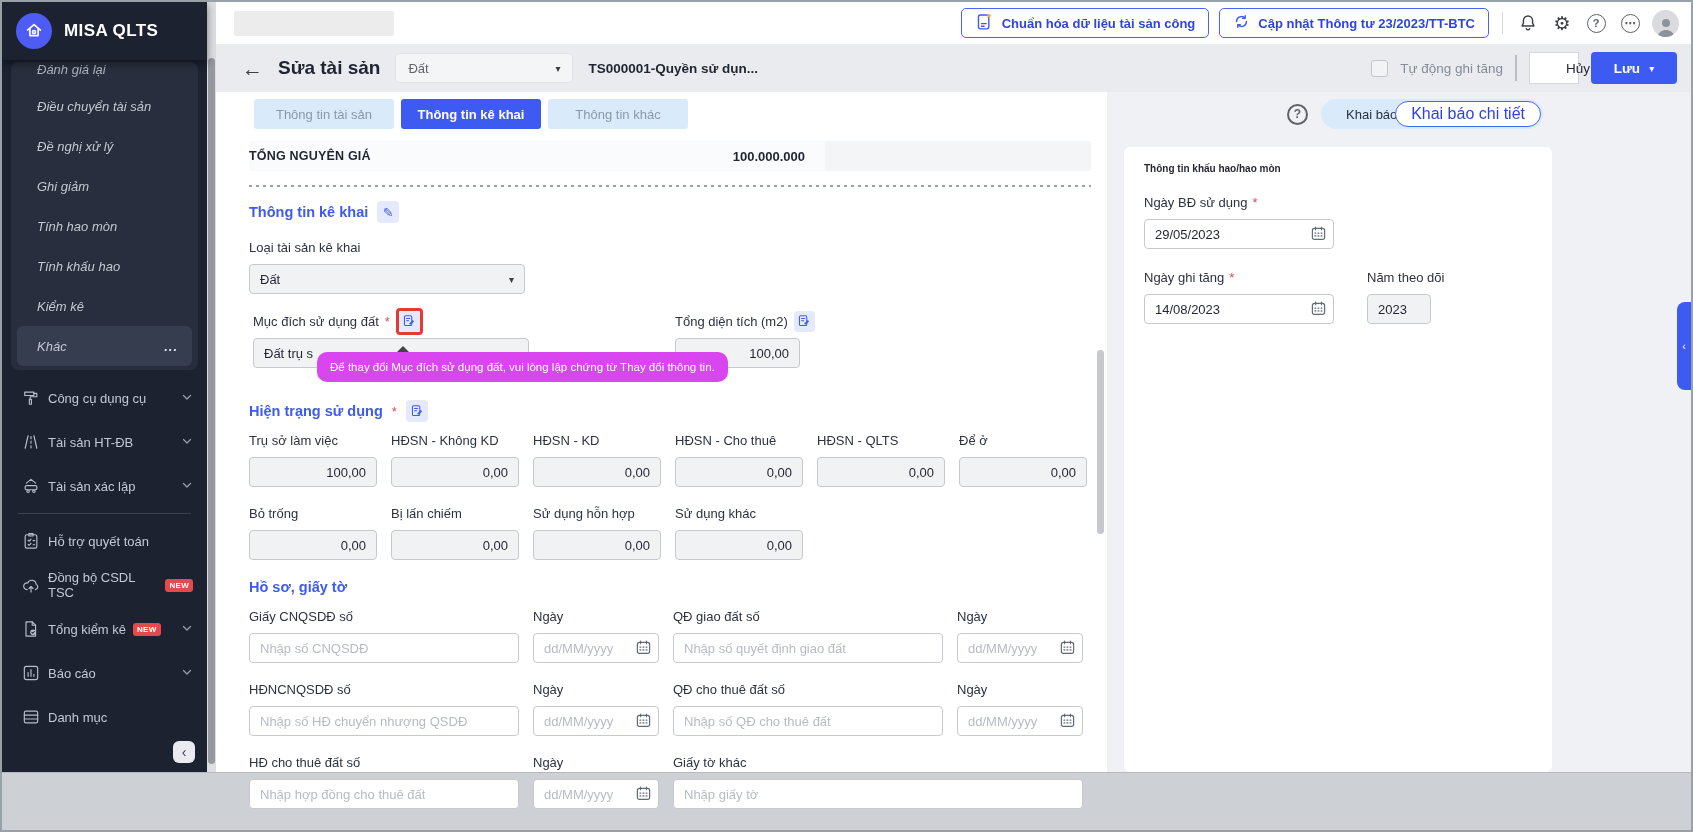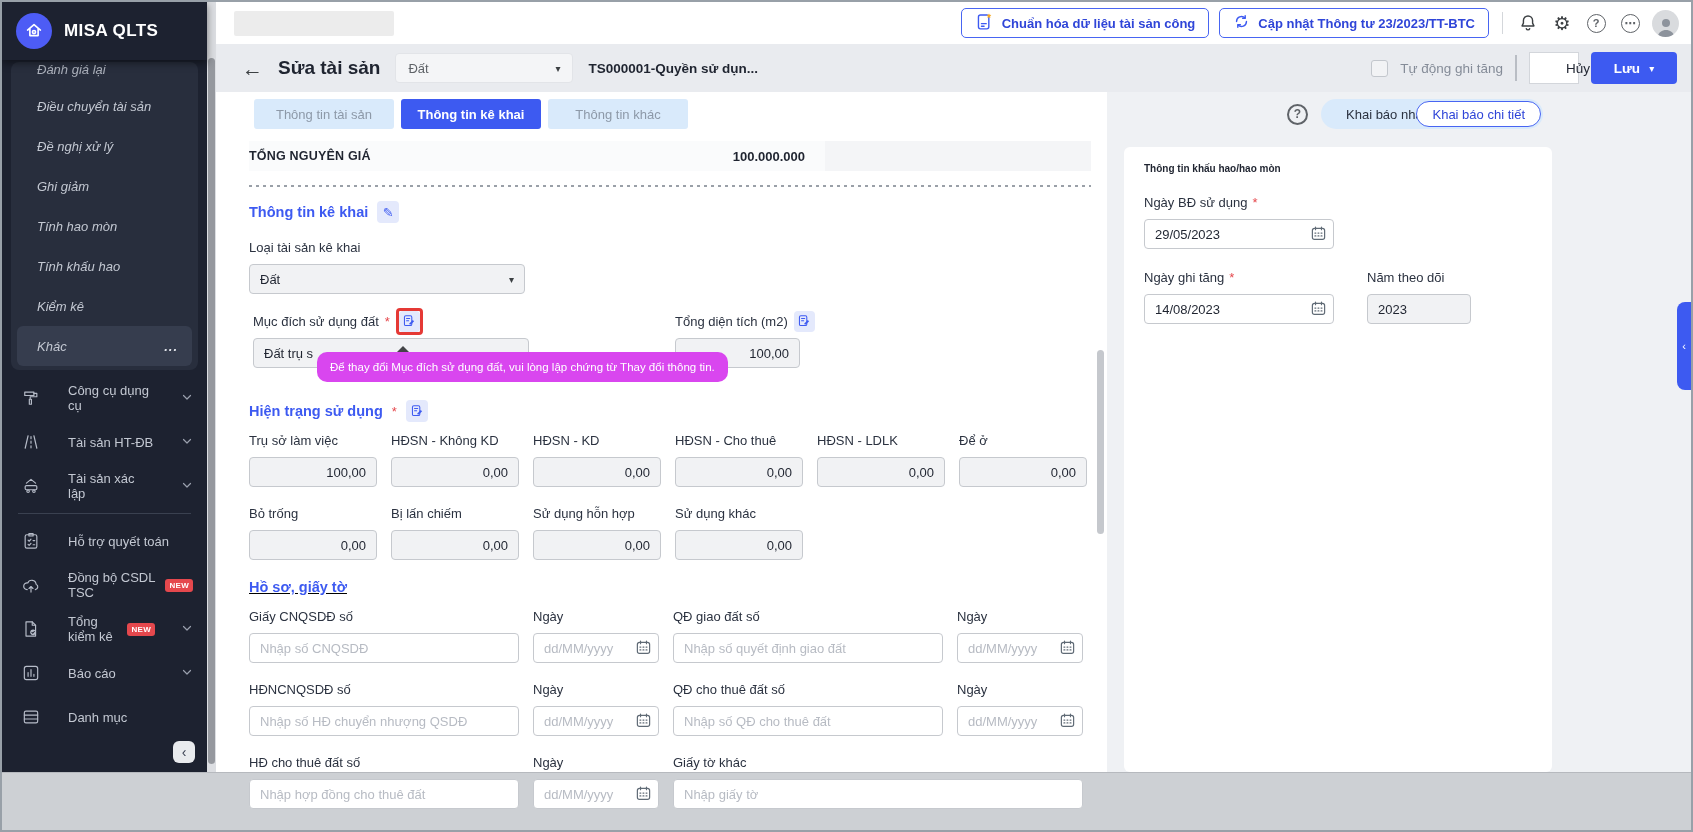--- a/index.html
+++ b/index.html
@@ -102,7 +102,7 @@
   .help-circle { width:21px; height:21px; border:2px solid #5f6368; border-radius:50%; color:#5f6368; font-size:12px; font-weight:bold; display:flex; align-items:center; justify-content:center; cursor:pointer; }
   .toggle-wrap { position:relative; width:222px; height:30px; background:#d9eafb; border-radius:16px; cursor:pointer; }
   .toggle-quick { position:absolute; left:25px; top:0; height:30px; display:flex; align-items:center; font-size:13px; color:#2b3240; }
-  .toggle-detail { position:absolute; right:2px; top:2px; height:26px; padding:0 15px; background:#fff; border:1.5px solid #4865f2; border-radius:14px; color:#2f45d8; font-size:13px; display:flex; align-items:center; }
+  .toggle-detail { position:absolute; right:2px; top:2px; height:26px; padding:0 15px; background:#fff; border:1.5px solid #4865f2; border-radius:14px; color:#2f45d8; font-size:16px; display:flex; align-items:center; }
 
   
   .right-card { position:absolute; left:1122px; top:145px; width:428px; height:625px; background:#fff; border-radius:6px; padding:16px 20px; }

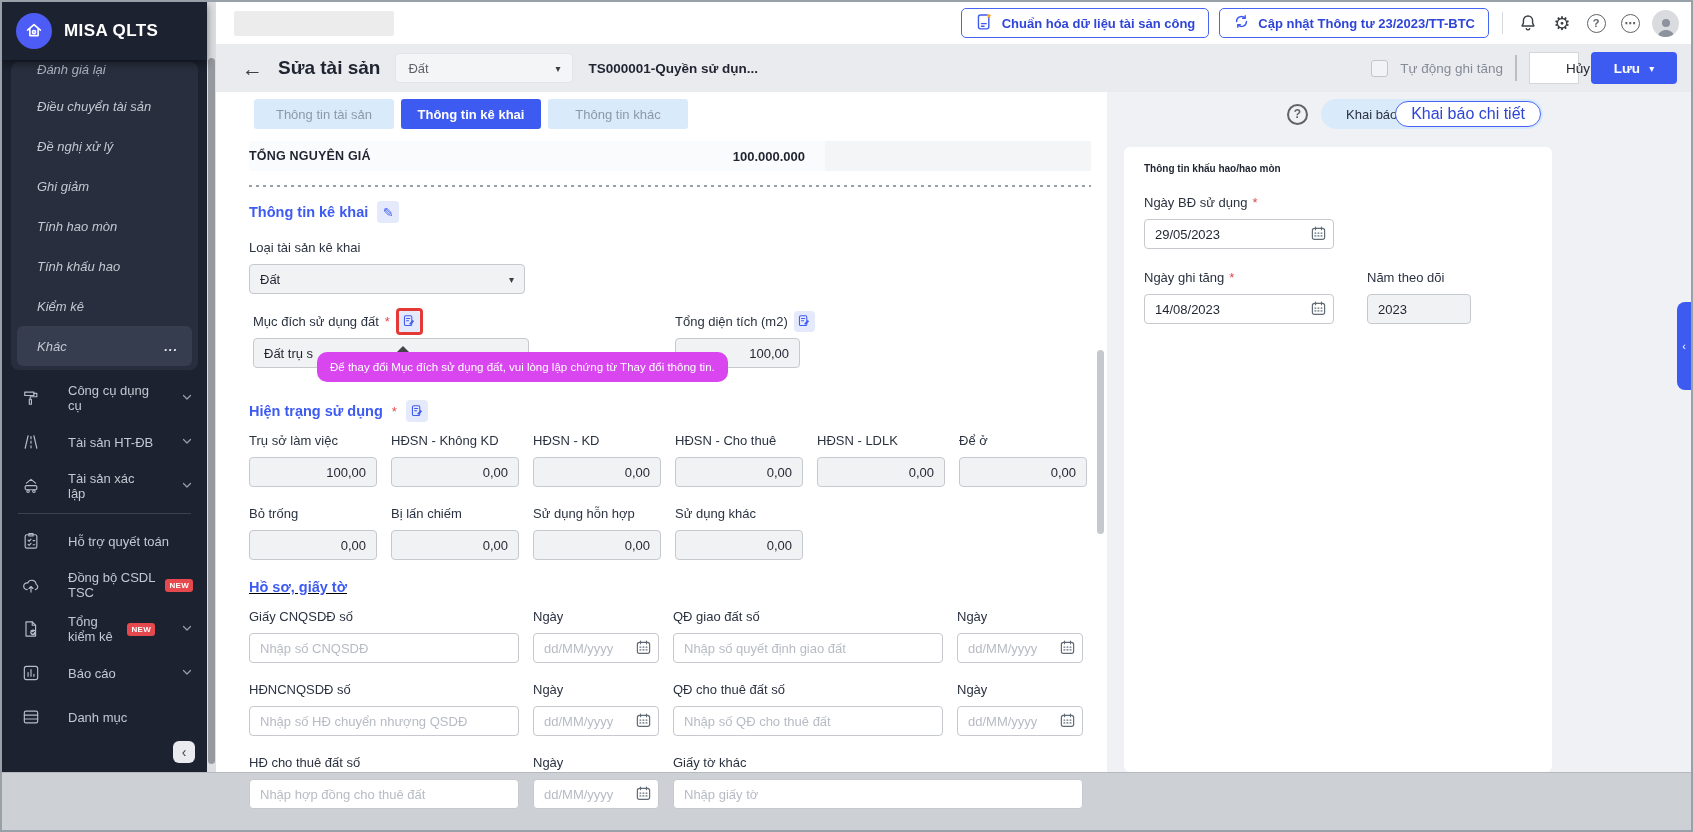--- a/index.html
+++ b/index.html
@@ -109,7 +109,7 @@
   .rp-title { font-size:10px; font-weight:bold; color:#1f2430; }
   .rp-label { font-size:13px; color:#2b3240; height:20px; display:flex; align-items:center; gap:5px; margin-top:18px; margin-bottom:7px; }
   .rp-row { display:flex; gap:33px; }
-  .w190 { width:190px; } .w84 { width:104px; }
+  .w190 { width:190px; } .w84 { width:64px; }
 
   
   .blue-handle { position:absolute; right:0; top:300px; width:14px; height:88px; background:#3d5af1; border-radius:8px 0 0 8px; color:#fff; display:flex; align-items:center; justify-content:center; font-size:11px; cursor:pointer; }

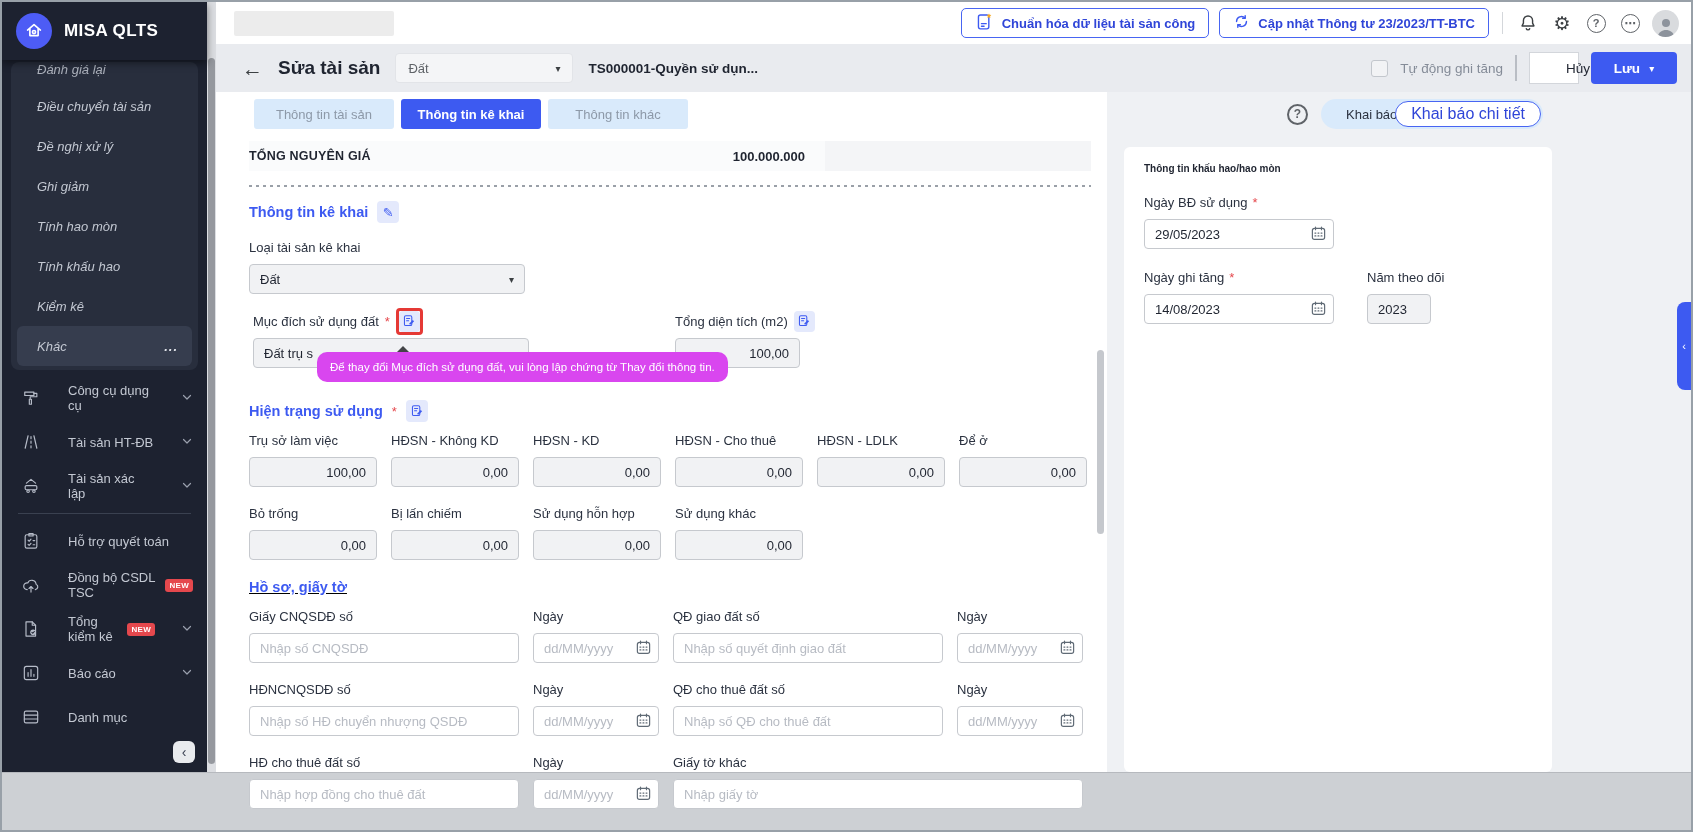--- a/index.html
+++ b/index.html
@@ -21,7 +21,7 @@
   .submenu-item.clipped span { display:block; margin-top:-9px; }
   .submenu-item.active { background:#363d4e; border-radius:6px; margin:0 6px; padding:0 14px 0 20px; justify-content:space-between; }
   .submenu-more { color:#dfe2e8; font-weight:bold; letter-spacing:1px; }
-  .menu-item { height:44px; display:flex; align-items:center; padding:0 14px 0 18px; gap:26px; font-size:13px; color:#c3c8d2; cursor:pointer; }
+  .menu-item { height:44px; display:flex; align-items:center; padding:0 14px 0 18px; gap:6px; font-size:13px; color:#c3c8d2; cursor:pointer; }
   .menu-item .micon { width:22px; display:flex; justify-content:center; flex:none; }
   .menu-item .lbl { flex:1; display:flex; align-items:center; gap:7px; }
   .badge { background:#e5484d; color:#fff; font-size:8px; font-weight:bold; padding:2px 4px; border-radius:3px; letter-spacing:.3px; }

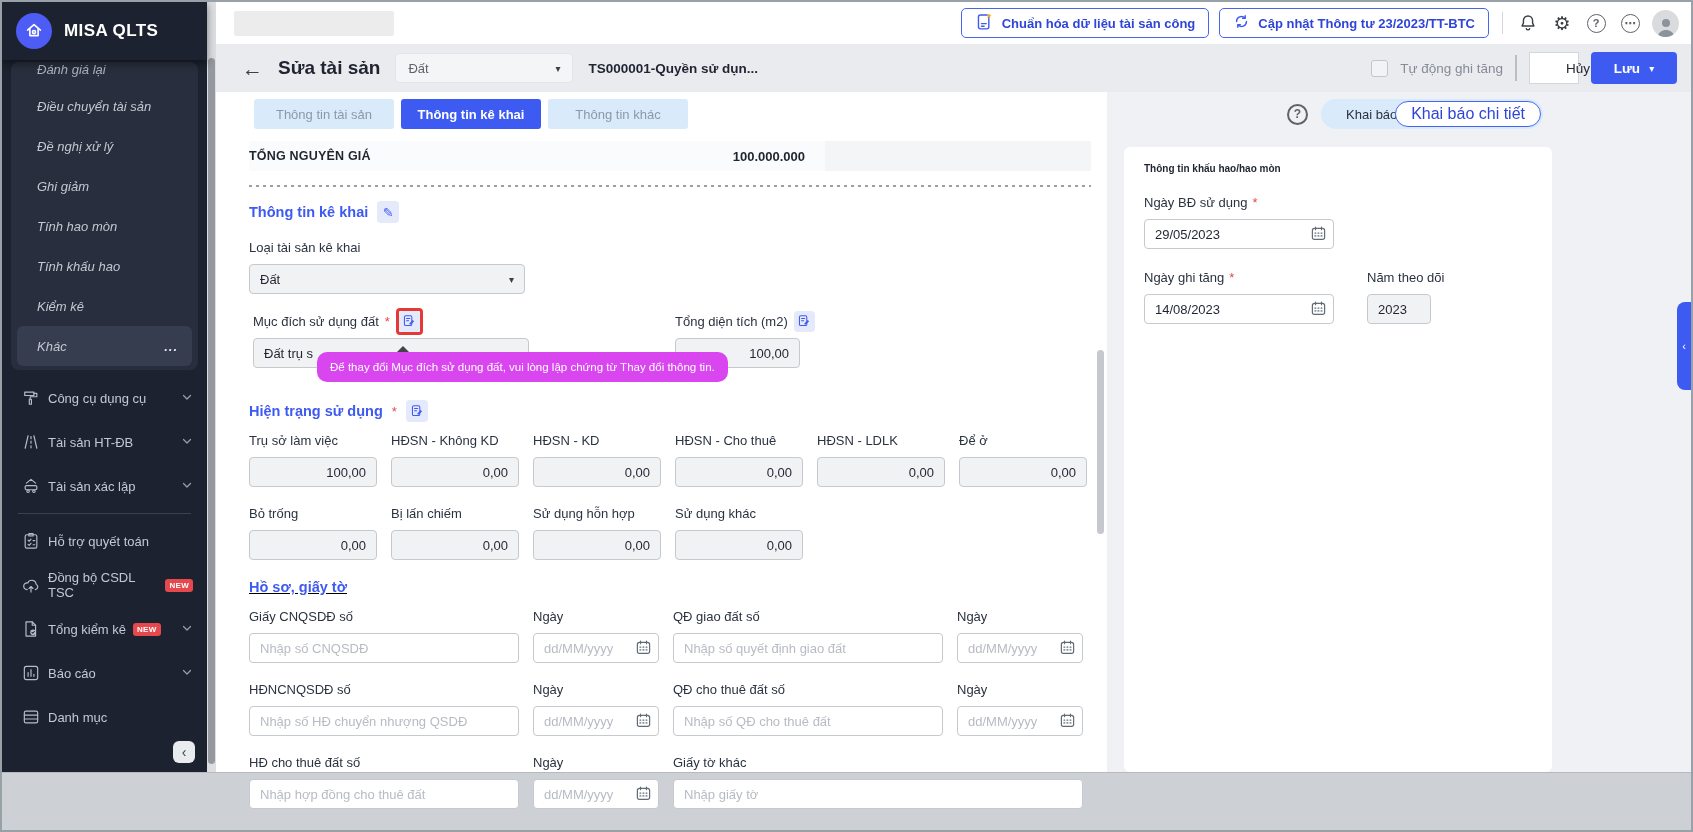--- a/index.html
+++ b/index.html
@@ -454,7 +454,7 @@
             <input class="inp dis num" readonly="" value="0,00" style="">
           </div>
         <div class="fg">
-            <span class="field-label">HĐSN - LDLK</span>
+            <span class="field-label">HĐSN - QLTS</span>
             <input class="inp dis num" readonly="" value="0,00" style="">
           </div>
         <div class="fg">

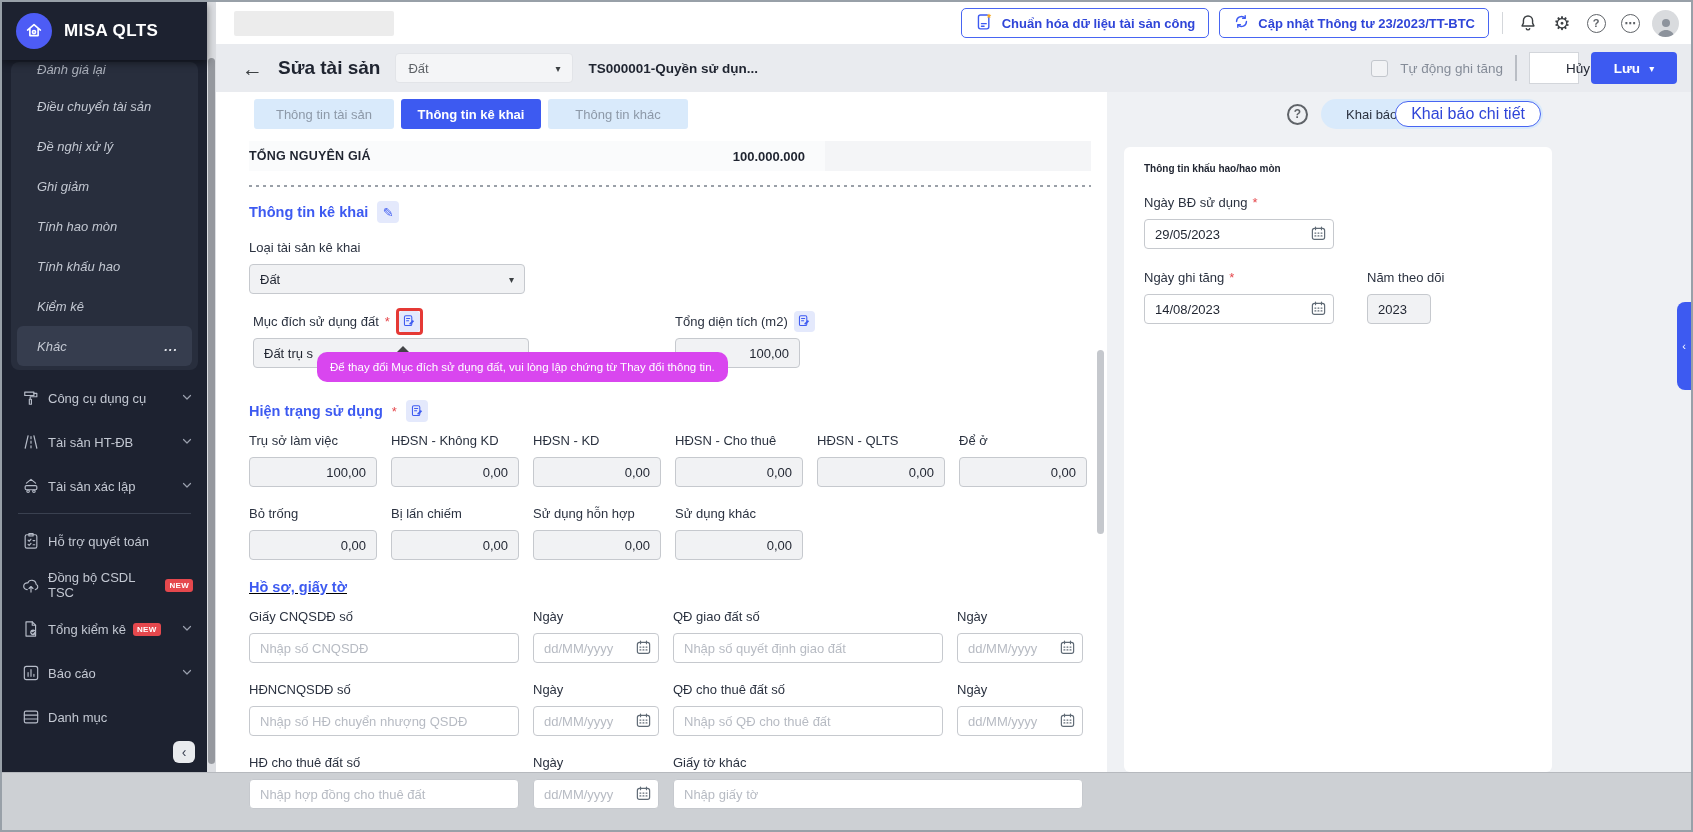--- a/index.html
+++ b/index.html
@@ -80,7 +80,7 @@
   .inp.dis { background:#f1f2f4; }
   .inp.num { text-align:right; }
   .fg { display:flex; flex-direction:column; gap:7px; }
-  .mt14 { margin-top:14px; } .mt16 { margin-top:16px;text-decoration:underline; } .mt8 { margin-top:8px; }
+  .mt14 { margin-top:14px; } .mt16 { margin-top:16px; } .mt8 { margin-top:8px; }
   .w276 { width:276px; } .w125 { width:125px; }
   .purpose-row { position:relative; margin-top:14px; height:84px; }
   .purpose-group { position:absolute; left:4px; top:0; }

